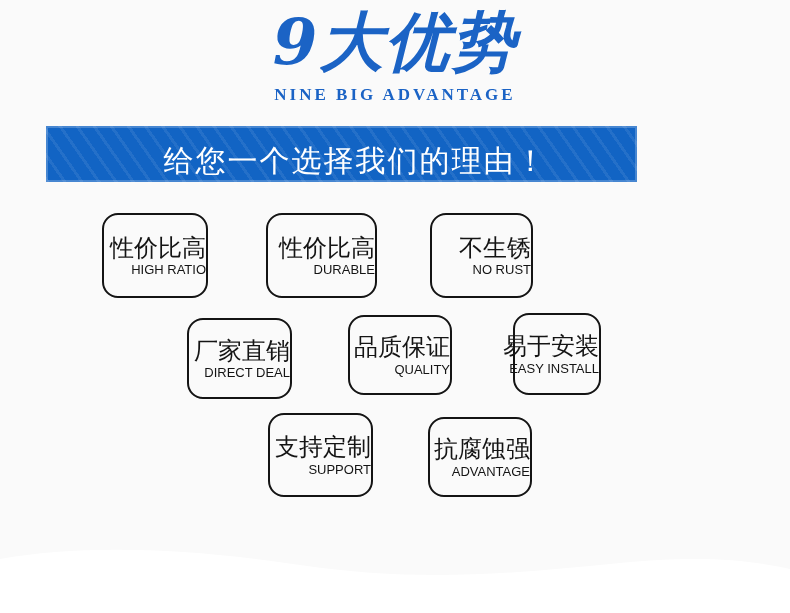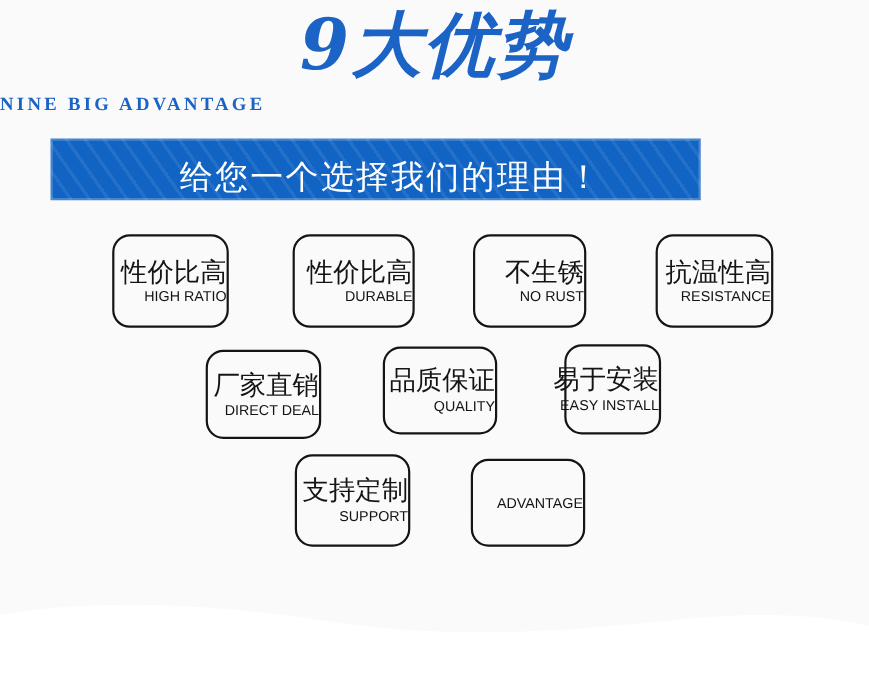--- a/index.html
+++ b/index.html
@@ -31,7 +31,7 @@
     top: 85px;
     left: 0;
     width: 100%;
-    text-align: left;
+    text-align: center;
     font-family: "Liberation Serif", serif;
     font-weight: bold;
     font-size: 17px;

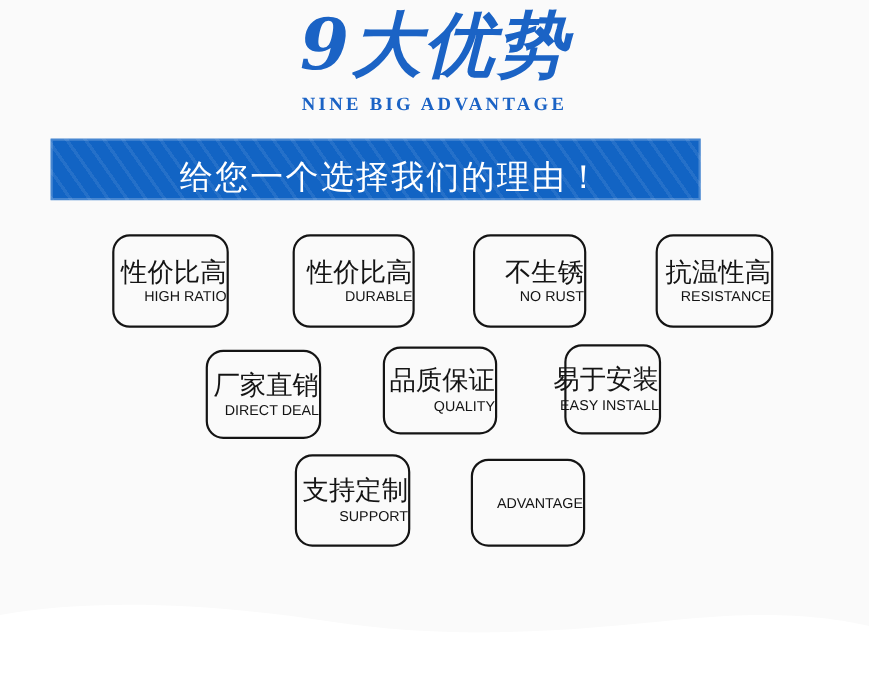--- a/index.html
+++ b/index.html
@@ -129,10 +129,6 @@
     <span class="adv-cn">不生锈</span>
     <span class="adv-en">NO RUST</span>
   </div>
-  <div class="adv-box p4">
-    <span class="adv-cn">抗温性高</span>
-    <span class="adv-en">RESISTANCE</span>
-  </div>
   <div class="adv-box p5">
     <span class="adv-cn">厂家直销</span>
     <span class="adv-en">DIRECT DEAL</span>

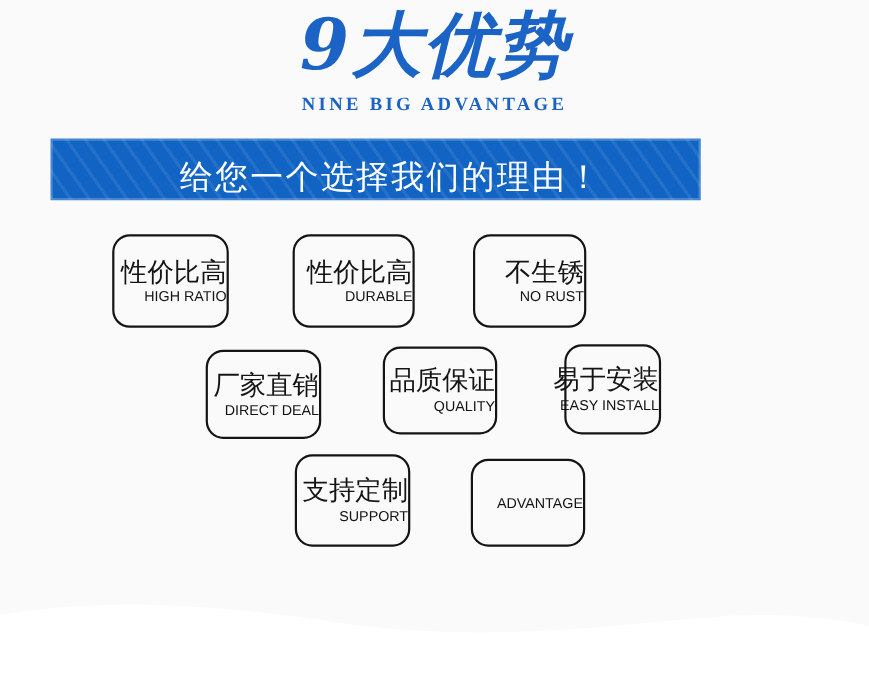--- a/index.html
+++ b/index.html
@@ -146,6 +146,7 @@
     <span class="adv-en">SUPPORT</span>
   </div>
   <div class="adv-box p9">
+    <span class="adv-cn">抗腐蚀强</span>
     <span class="adv-en">ADVANTAGE</span>
   </div>
 

